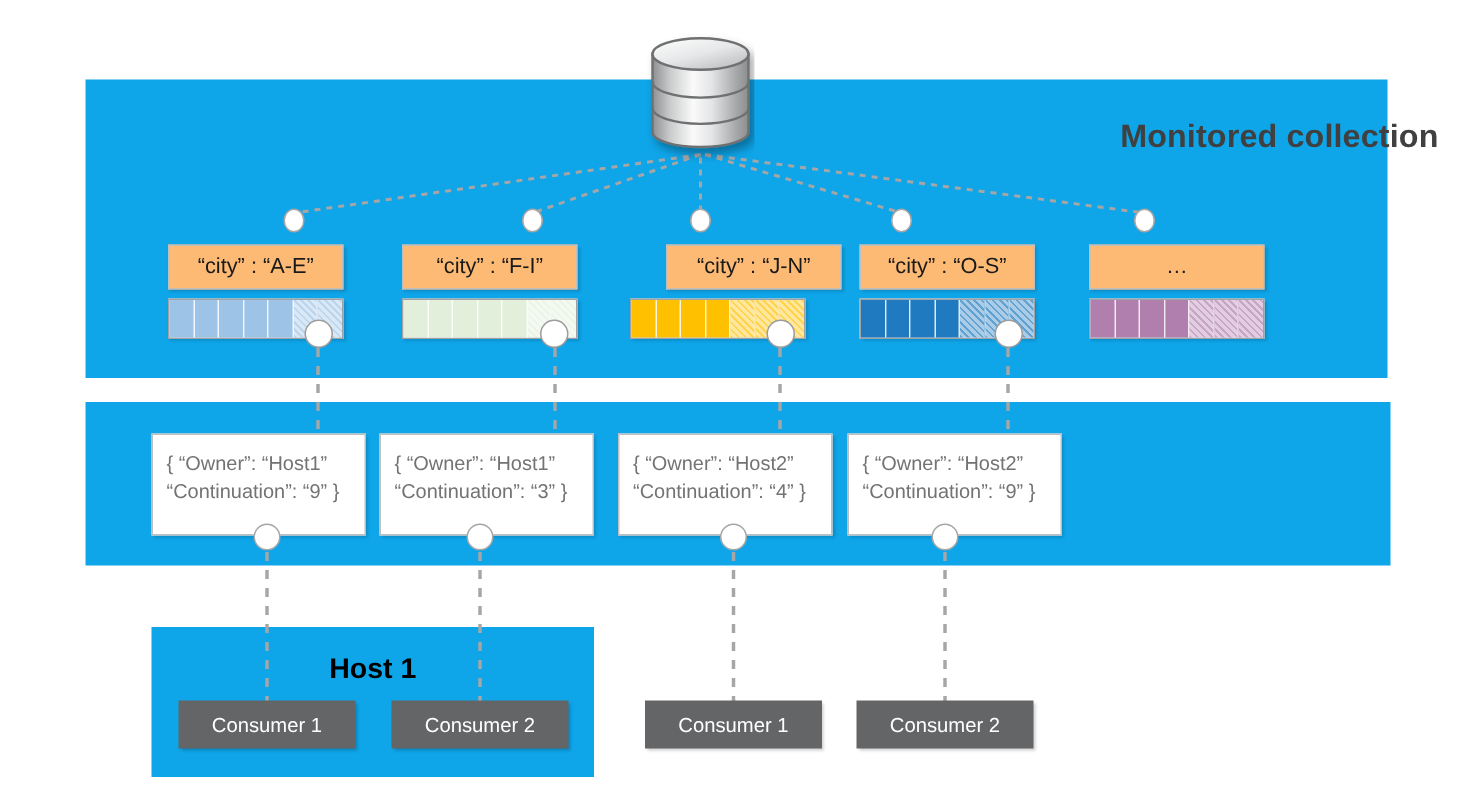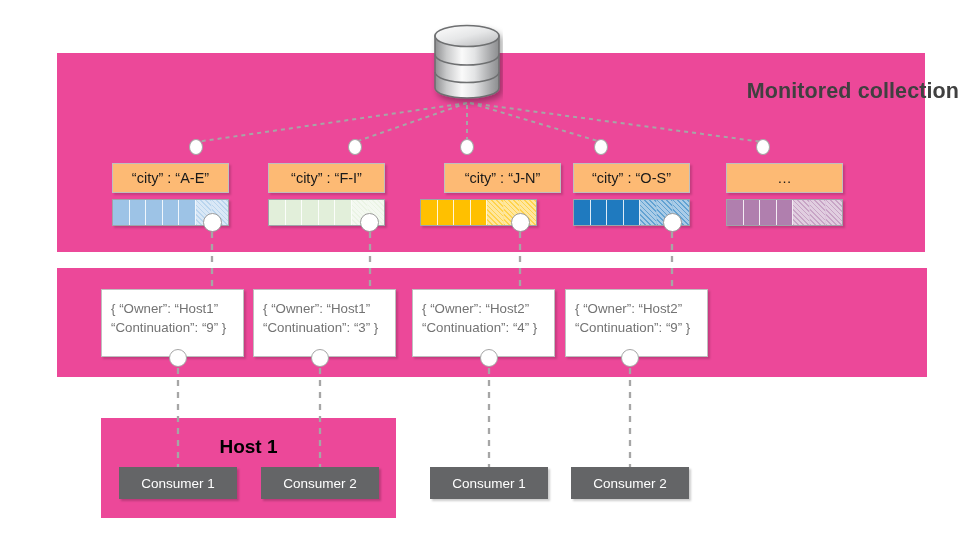--- a/index.html
+++ b/index.html
@@ -10,7 +10,7 @@
   #stage{position:absolute;left:0;top:0;width:977px;height:537px;}
 
   
-  .panel{position:absolute;background:#ec4899;}
+  .panel{position:absolute;background:#0ea5e9;}
   #panel-monitored{left:57px;  top:53px;  width:868px; height:199px;}
   #panel-lease{    left:57px;  top:268px; width:870px; height:109px;}
   #panel-host1{    left:101px; top:418px; width:295px; height:100px;}

